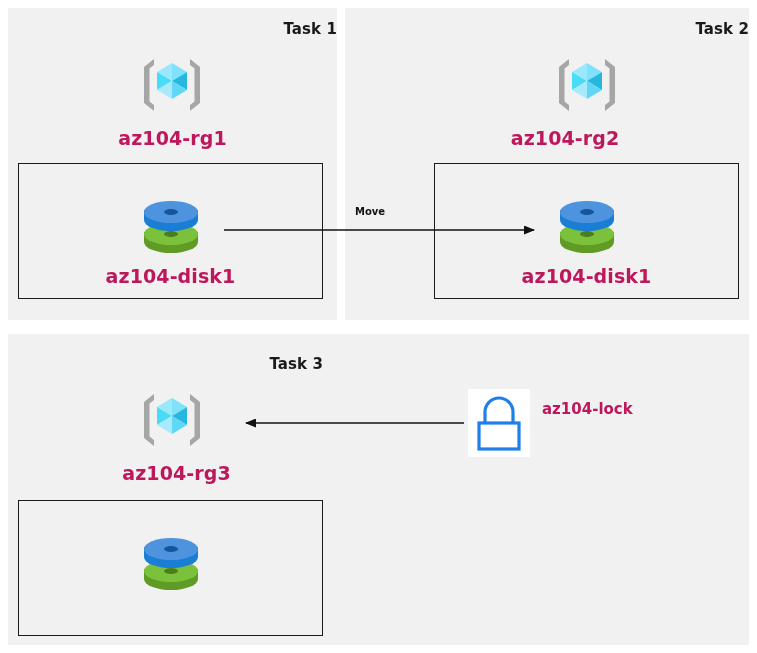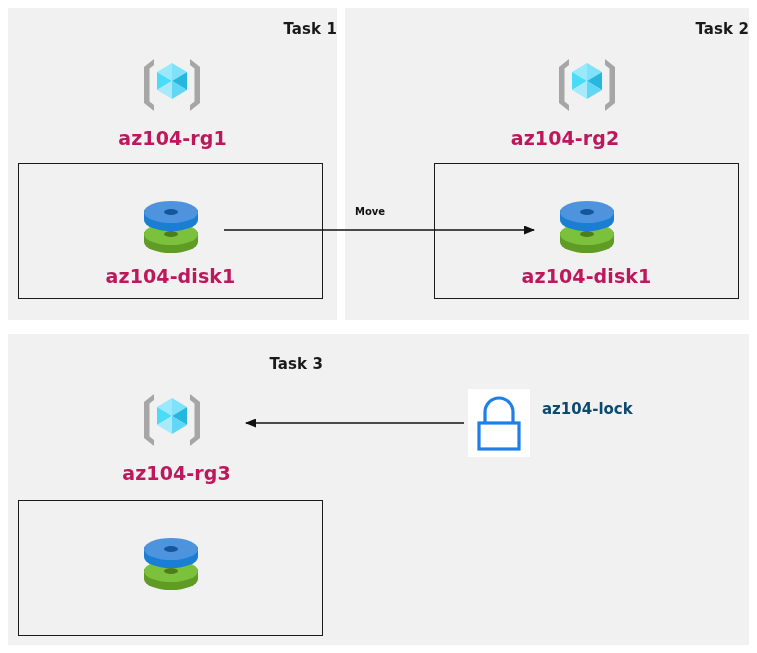--- a/index.html
+++ b/index.html
@@ -113,7 +113,7 @@
     width: 180px;
     font-size: 15px;
     font-weight: bold;
-    color: #0c4a6e;
+    color: #be185d;
     line-height: 23px;
     white-space: nowrap;
   }

